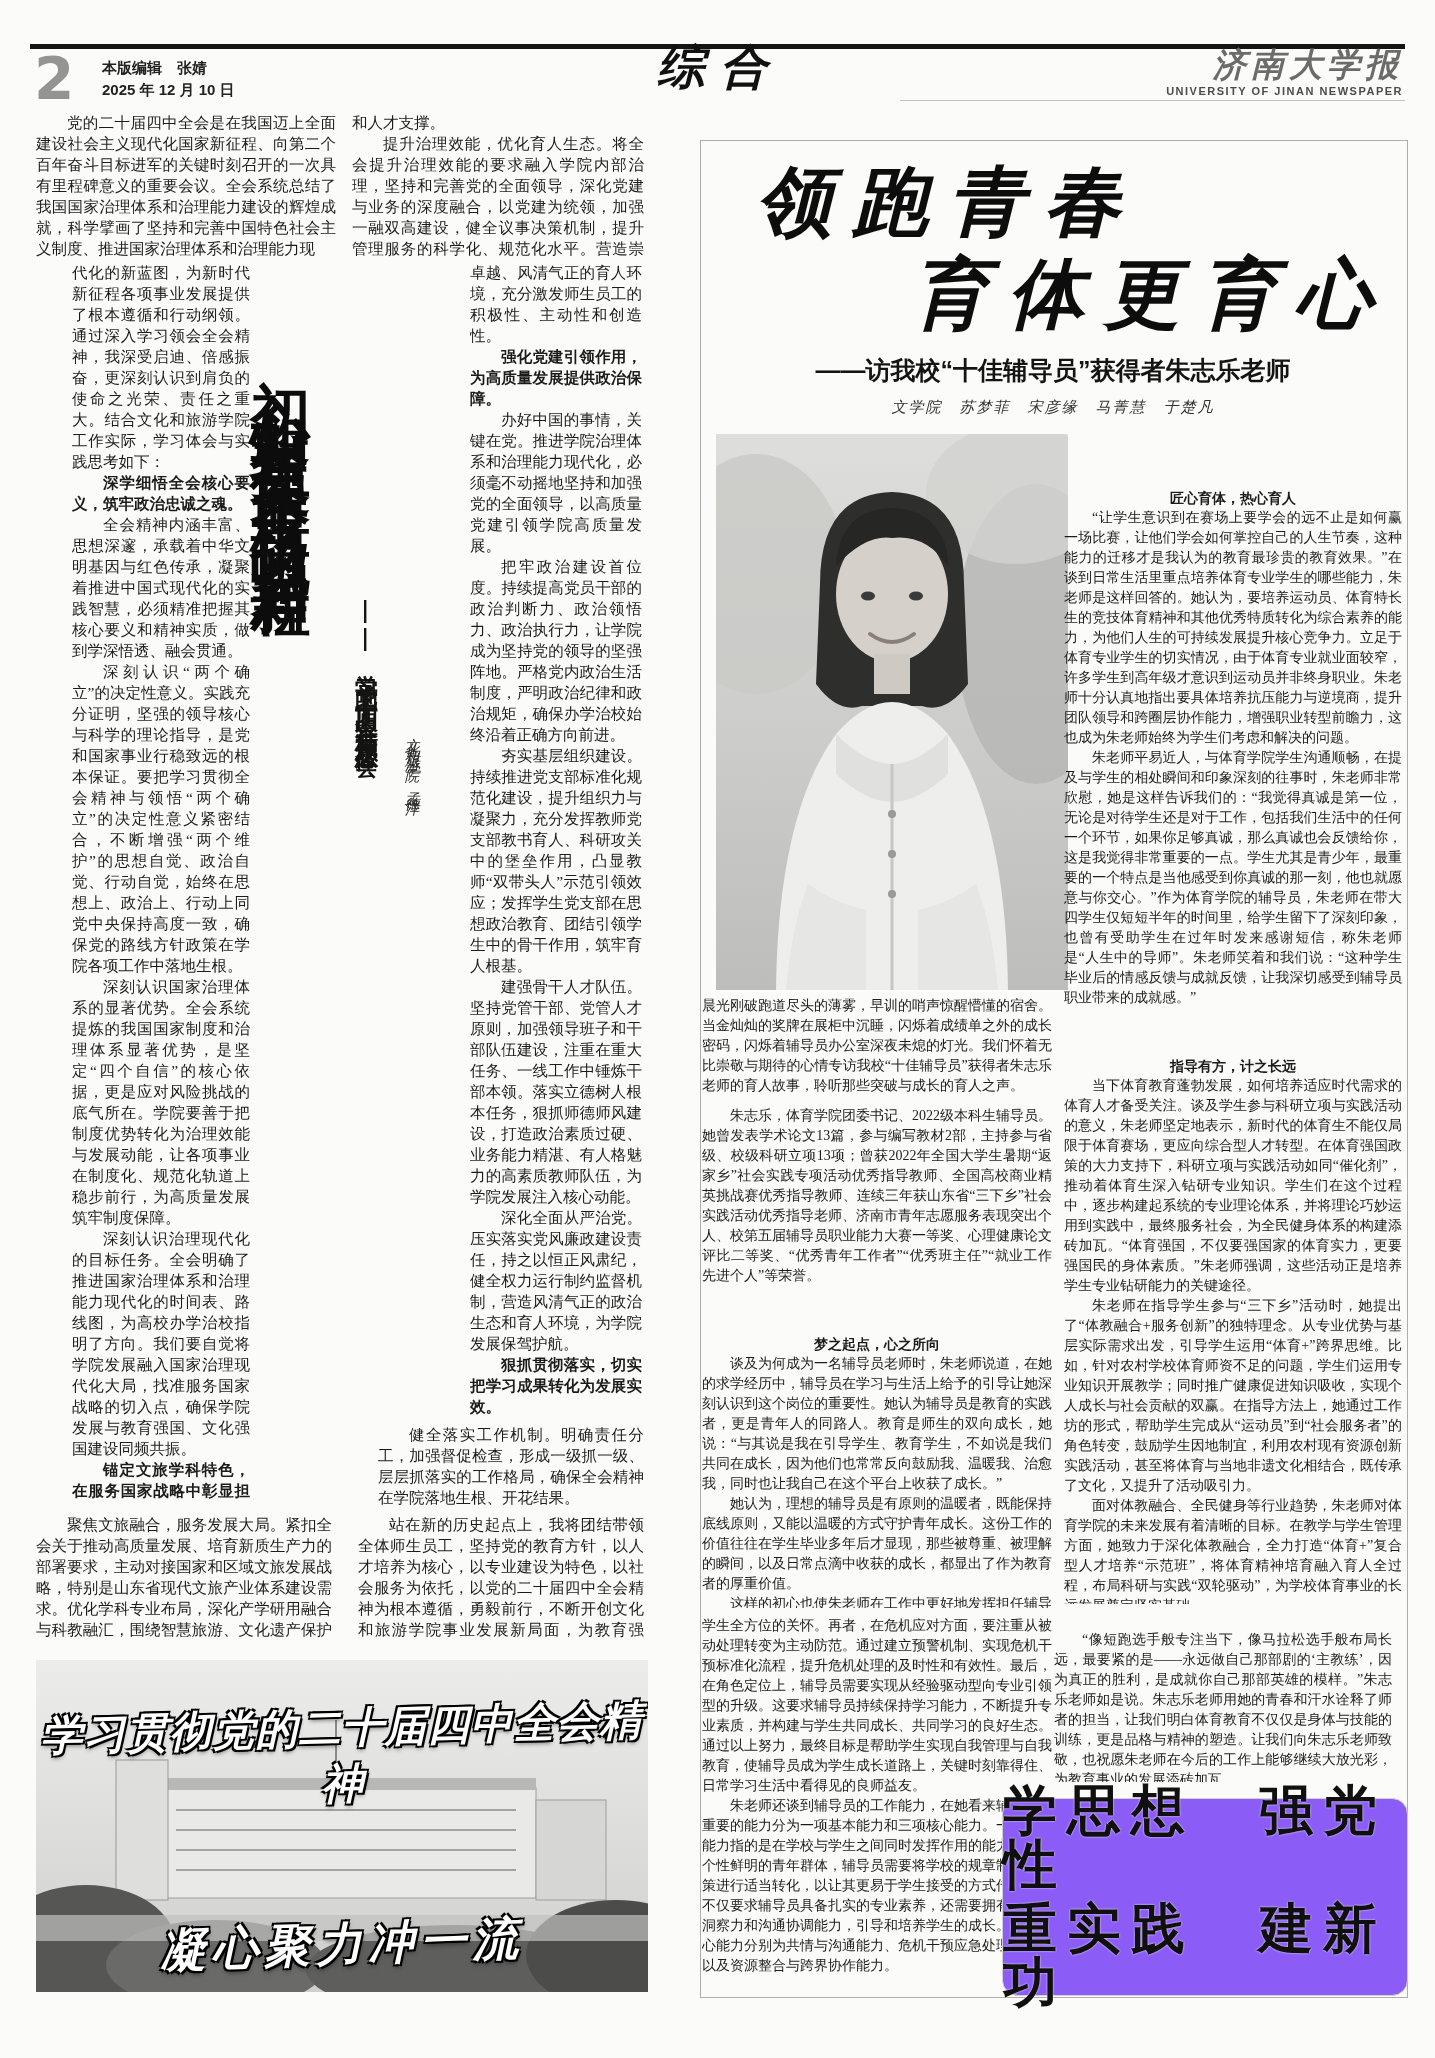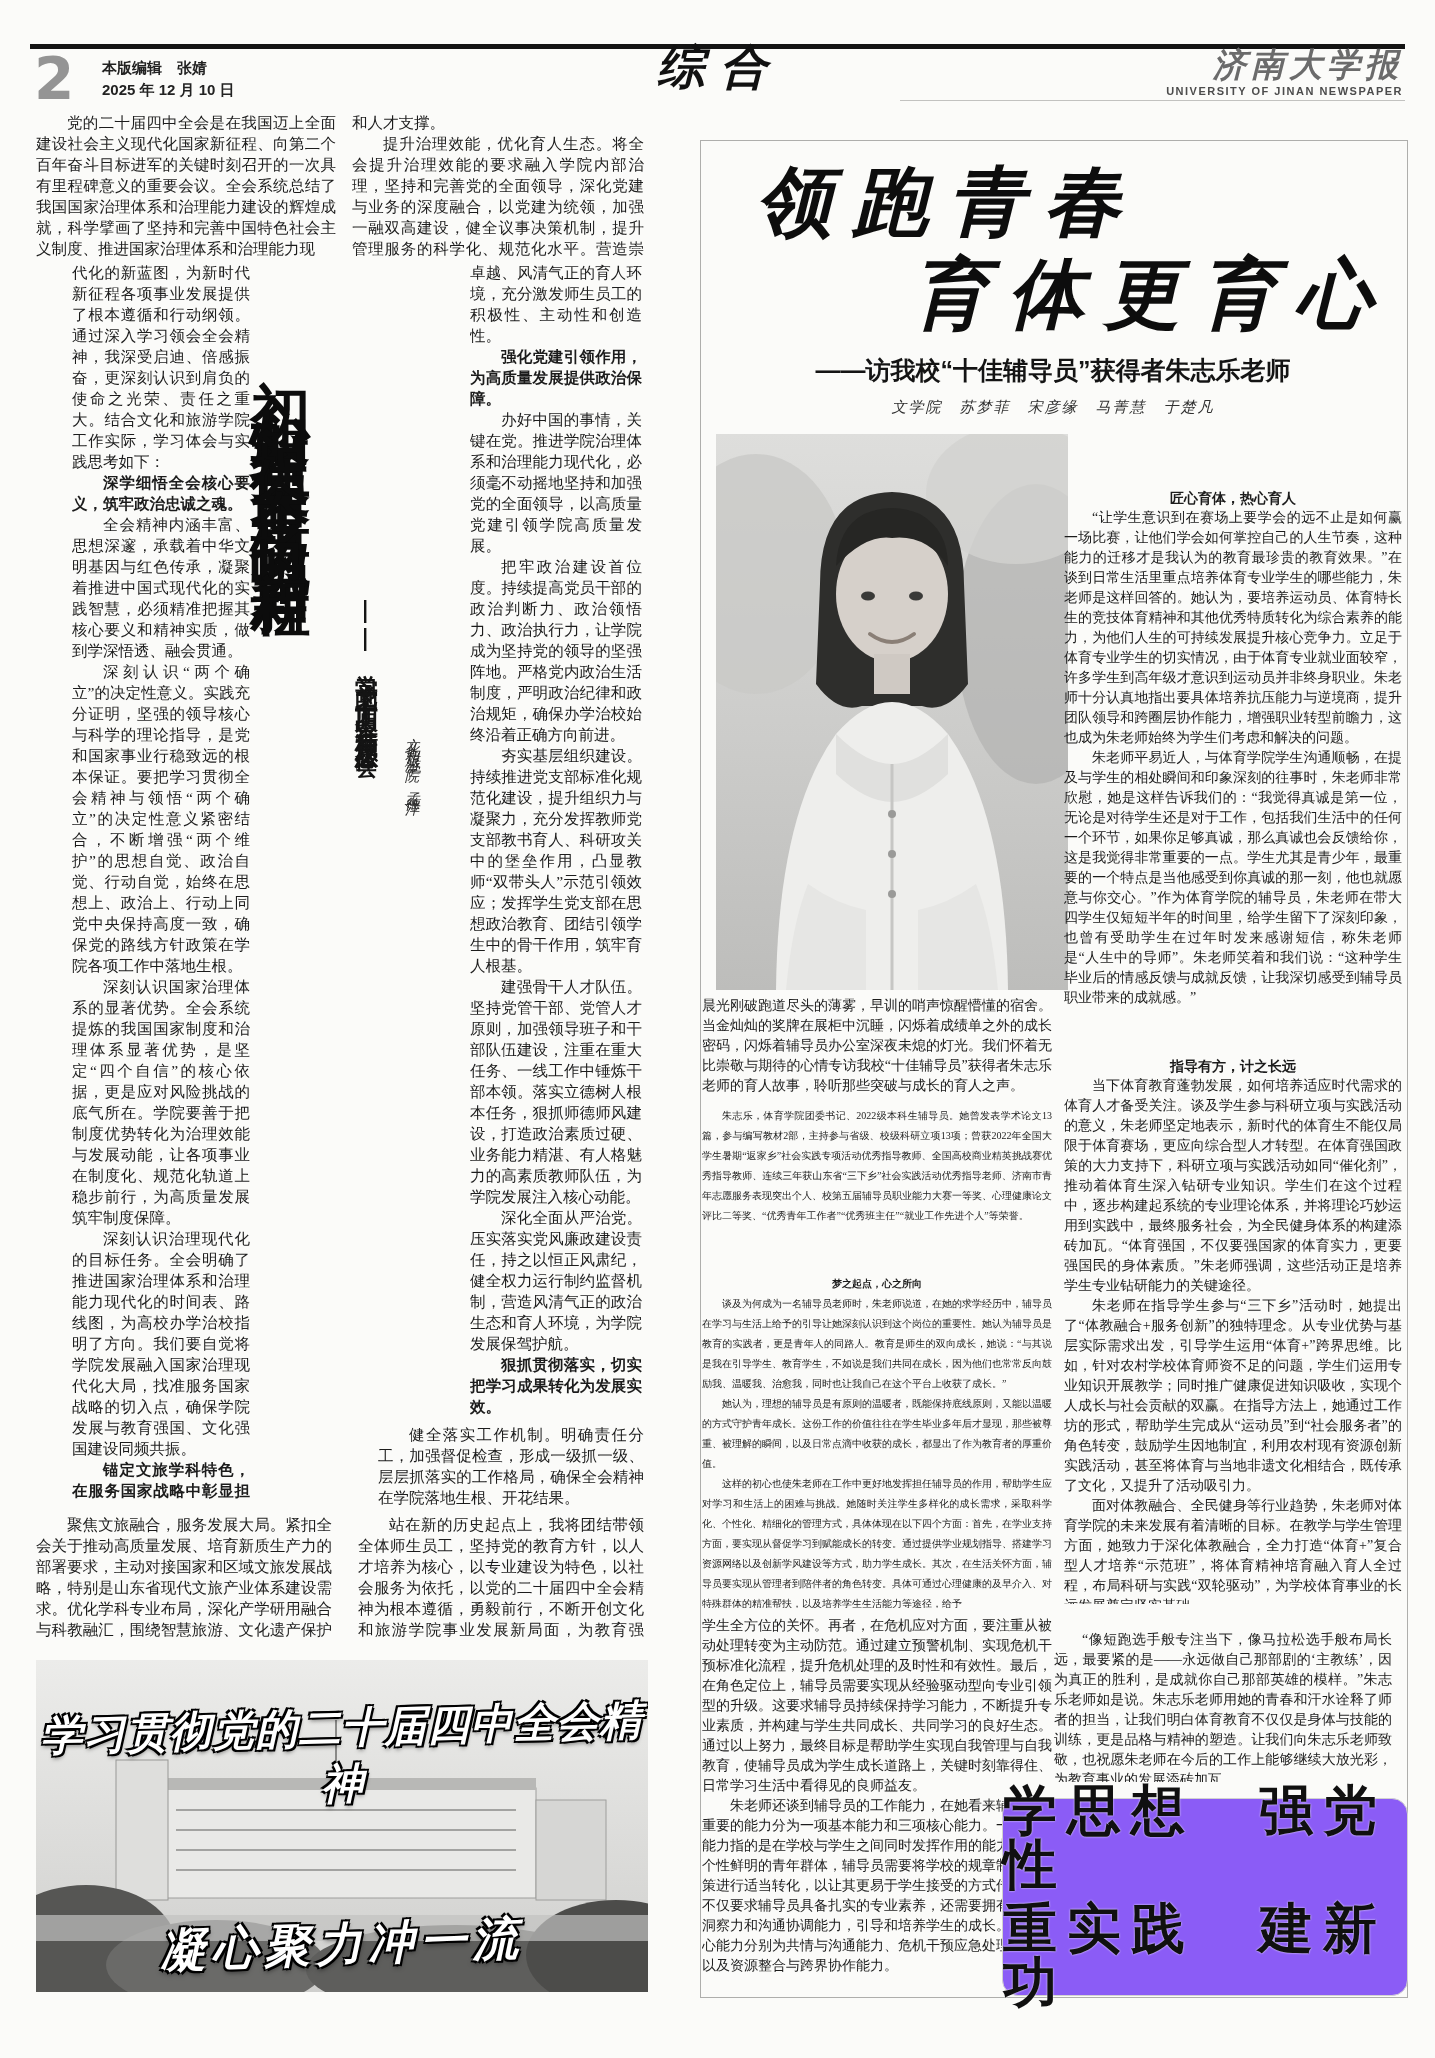--- a/index.html
+++ b/index.html
@@ -61,7 +61,7 @@
         font-size:15px;letter-spacing:2px;color:#303030;}
   .portrait{position:absolute;left:716px;top:434px;width:352px;height:556px;overflow:hidden;background:#c9c9c7;}
   .bMIntro{left:702px;top:996px;width:350px;height:100px;font-size:14px;line-height:20px;}
-  .bM1{left:702px;top:1106px;width:350px;height:502px;font-size:10px;line-height:20px;}
+  .bM1{left:702px;top:1106px;width:350px;height:502px;font-size:14px;line-height:20px;}
   .bM2{left:702px;top:1616px;width:350px;height:364px;font-size:14px;line-height:20px;}
   .bR1{left:1064px;top:440px;width:338px;height:1164px;font-size:14px;line-height:20px;}
   .bR2{left:1054px;top:1630px;width:338px;height:152px;font-size:14px;line-height:20px;}

